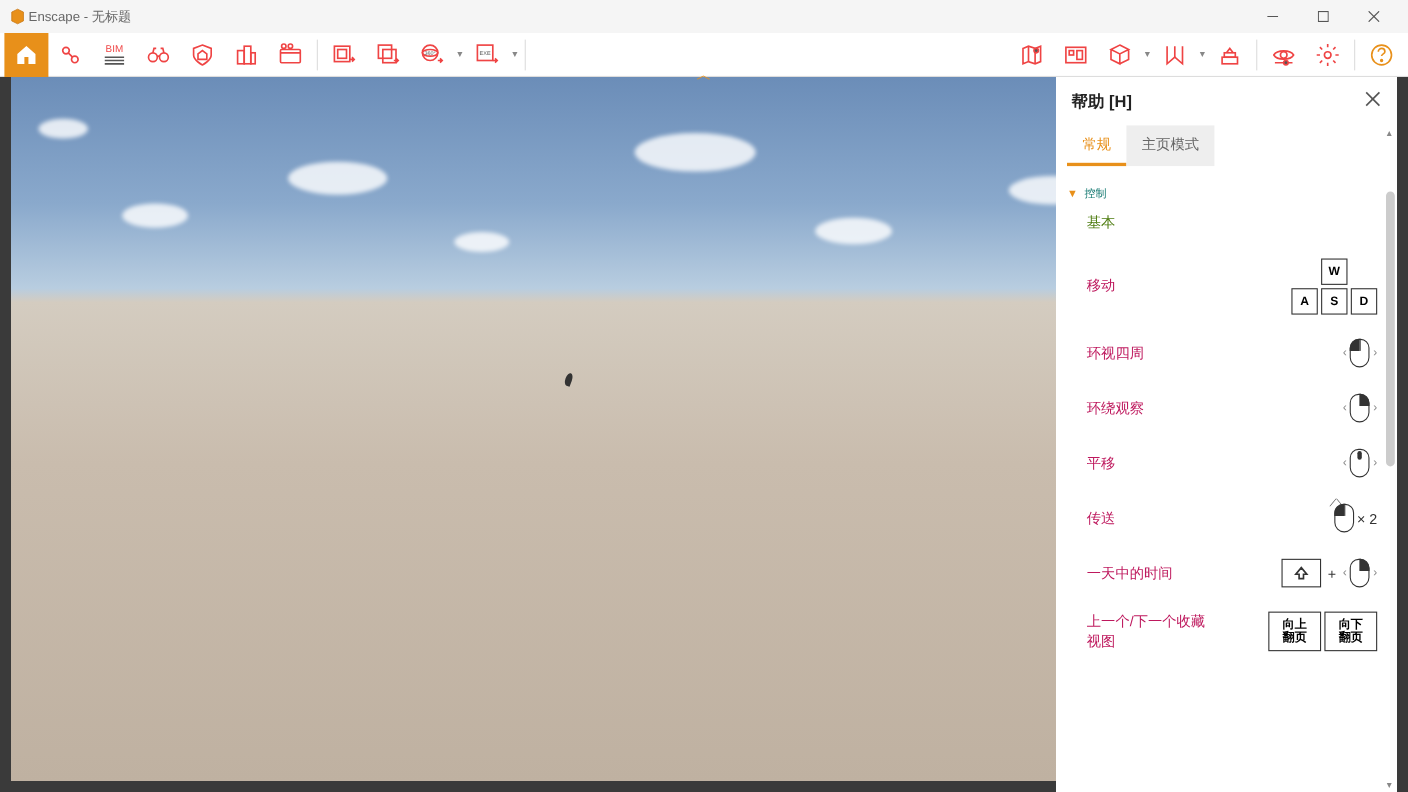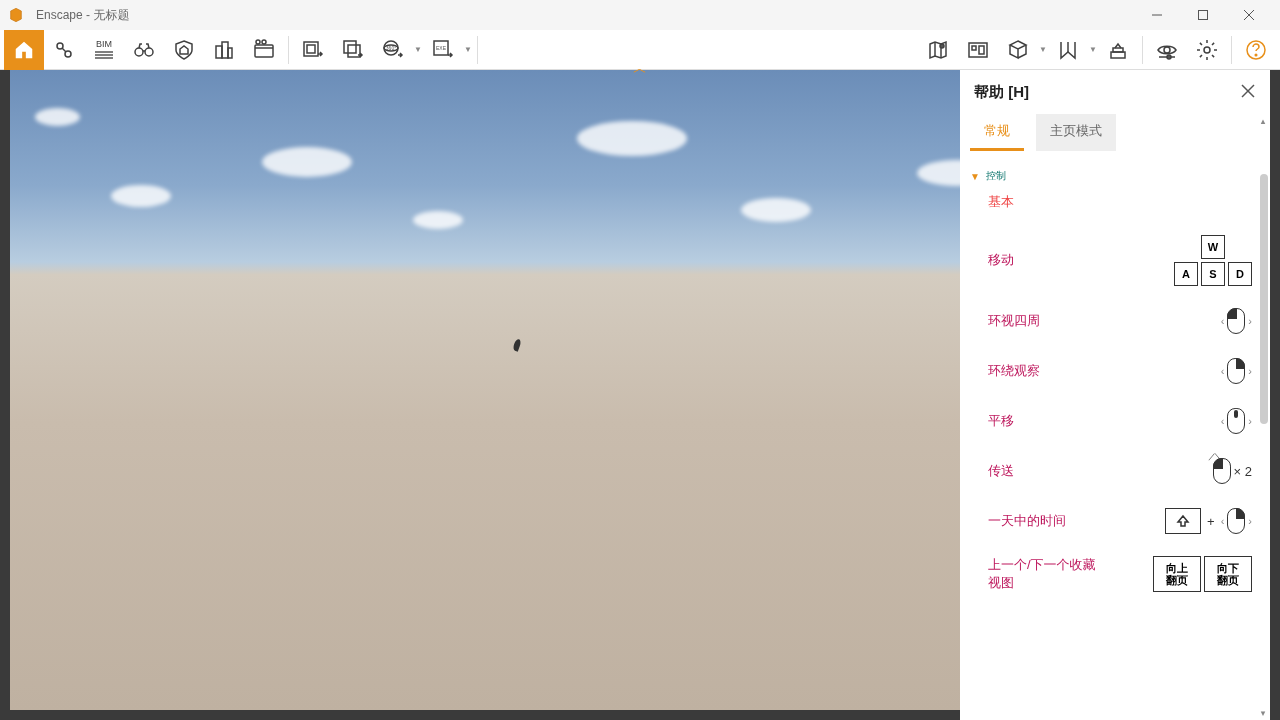--- a/index.html
+++ b/index.html
@@ -7,7 +7,7 @@
 
 
 .titlebar { height: 30px; background: #f5f5f5; display: flex; align-items: center; padding: 0 8px; justify-content: space-between; }
-.titlebar-left { display: flex; align-items: center; gap: 12px; }
+.titlebar-left { display: flex; align-items: center; gap: 2px; }
 .titlebar-logo { width: 16px; height: 16px; }
 .titlebar-text { font-size: 12px; color: #666; }
 .titlebar-controls { display: flex; }

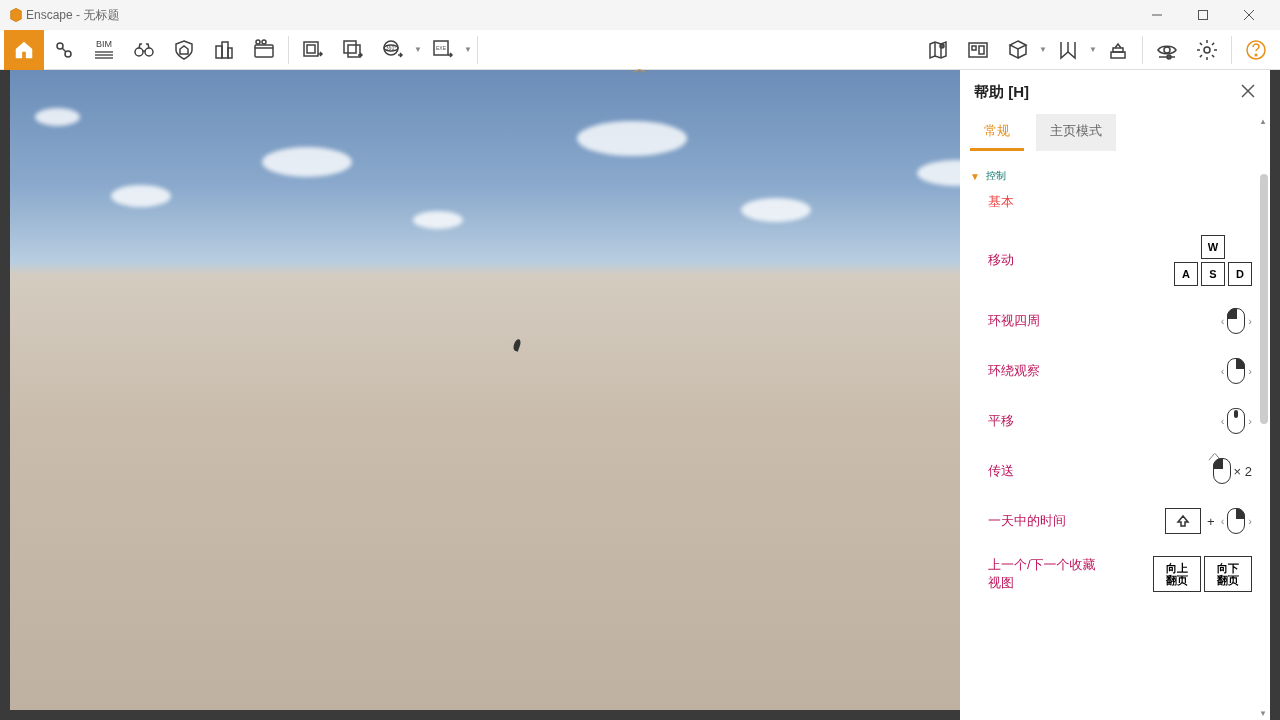--- a/index.html
+++ b/index.html
@@ -16,7 +16,7 @@
 
 .toolbar { height: 40px; background: #fff; display: flex; align-items: center; padding: 0 4px; border-bottom: 1px solid #ddd; justify-content: space-between; }
 .toolbar-left, .toolbar-right { display: flex; align-items: center; }
-.tool-btn { width: 40px; height: 40px; display: flex; align-items: center; justify-content: center; color: #404040; cursor: pointer; position: relative; }
+.tool-btn { width: 40px; height: 40px; display: flex; align-items: center; justify-content: center; color: #ef4444; cursor: pointer; position: relative; }
 .tool-btn.home { background: #e8901a; color: #fff; }
 .tool-btn svg { stroke: currentColor; fill: none; stroke-width: 1.5; }
 .tool-sep { width: 1px; height: 28px; background: #ddd; margin: 0 4px; }

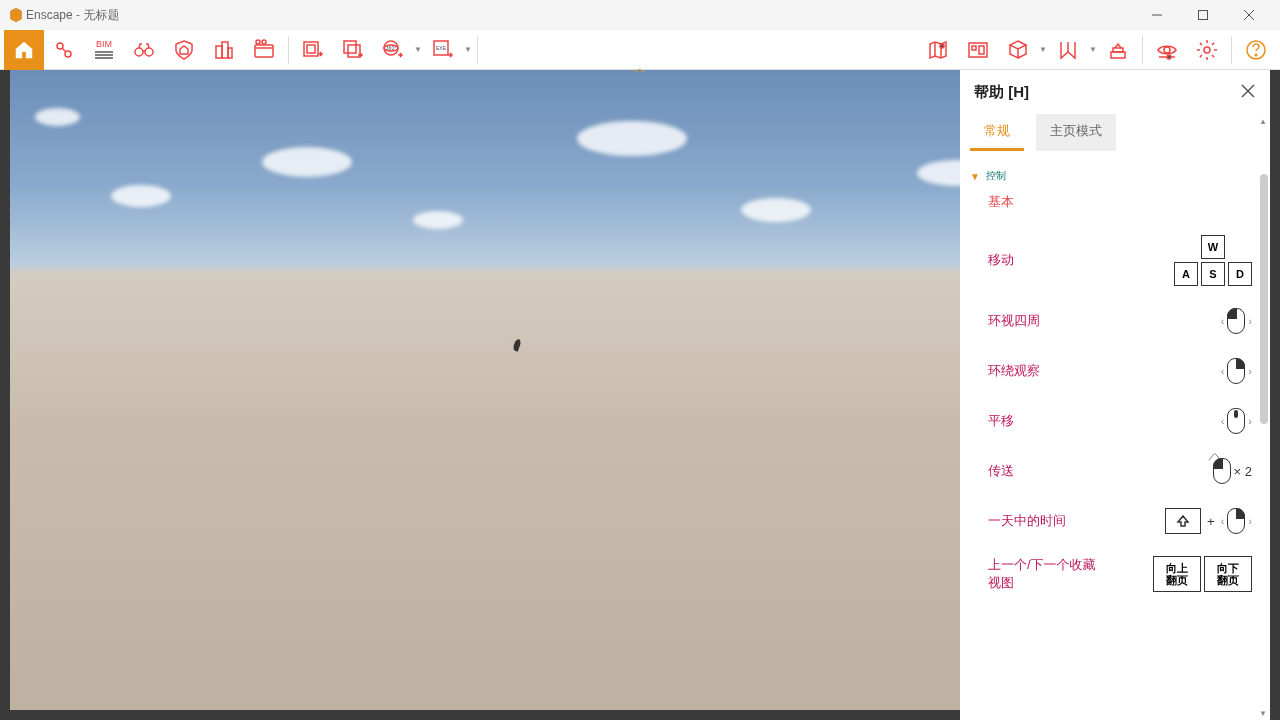--- a/index.html
+++ b/index.html
@@ -37,7 +37,7 @@
 .help-header { height: 44px; display: flex; align-items: center; justify-content: space-between; padding: 0 14px; }
 .help-title { font-size: 15px; font-weight: bold; color: #222; }
 .help-close { cursor: pointer; color: #555; font-size: 20px; }
-.help-tabs { display: flex; padding: 0 10px; gap: 12px; }
+.help-tabs { display: flex; padding: 0 10px; gap: 0; }
 .help-tab { padding: 8px 14px; font-size: 13px; color: #666; cursor: pointer; }
 .help-tab.active { color: #e8901a; border-bottom: 3px solid #e8901a; background: #fff; }
 .help-tab.inactive { background: #eee; }

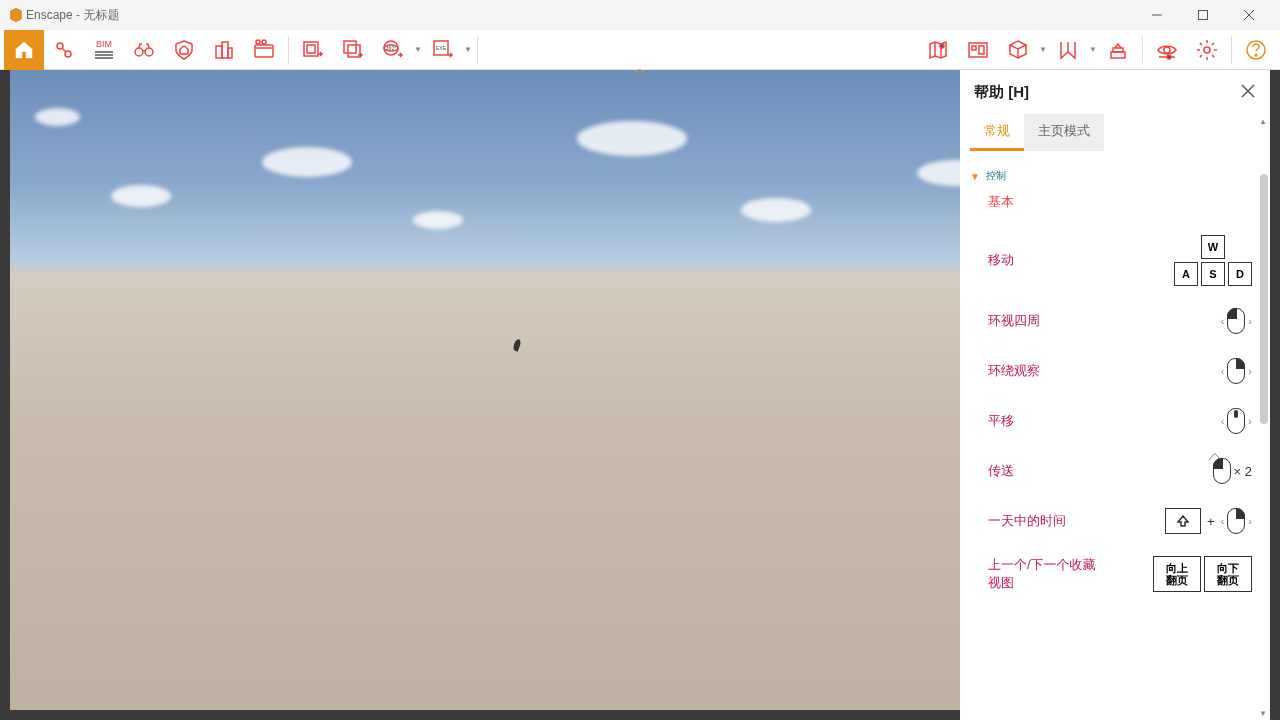--- a/index.html
+++ b/index.html
@@ -49,7 +49,7 @@
 .section-hdr { display: flex; align-items: center; gap: 6px; margin: 6px 0 10px 0; }
 .section-caret { color: #e8901a; font-size: 10px; }
 .section-title { font-size: 10px; color: #0f766e; }
-.subsection { font-size: 13px; color: #ef4444; margin: 8px 0 14px 18px; }
+.subsection { font-size: 13px; color: #4d7c0f; margin: 8px 0 14px 18px; }
 
 .ctrl-row { display: flex; align-items: center; justify-content: space-between; padding: 10px 0 10px 18px; min-height: 50px; }
 .ctrl-label { font-size: 13px; color: #be185d; max-width: 120px; line-height: 1.4; }

